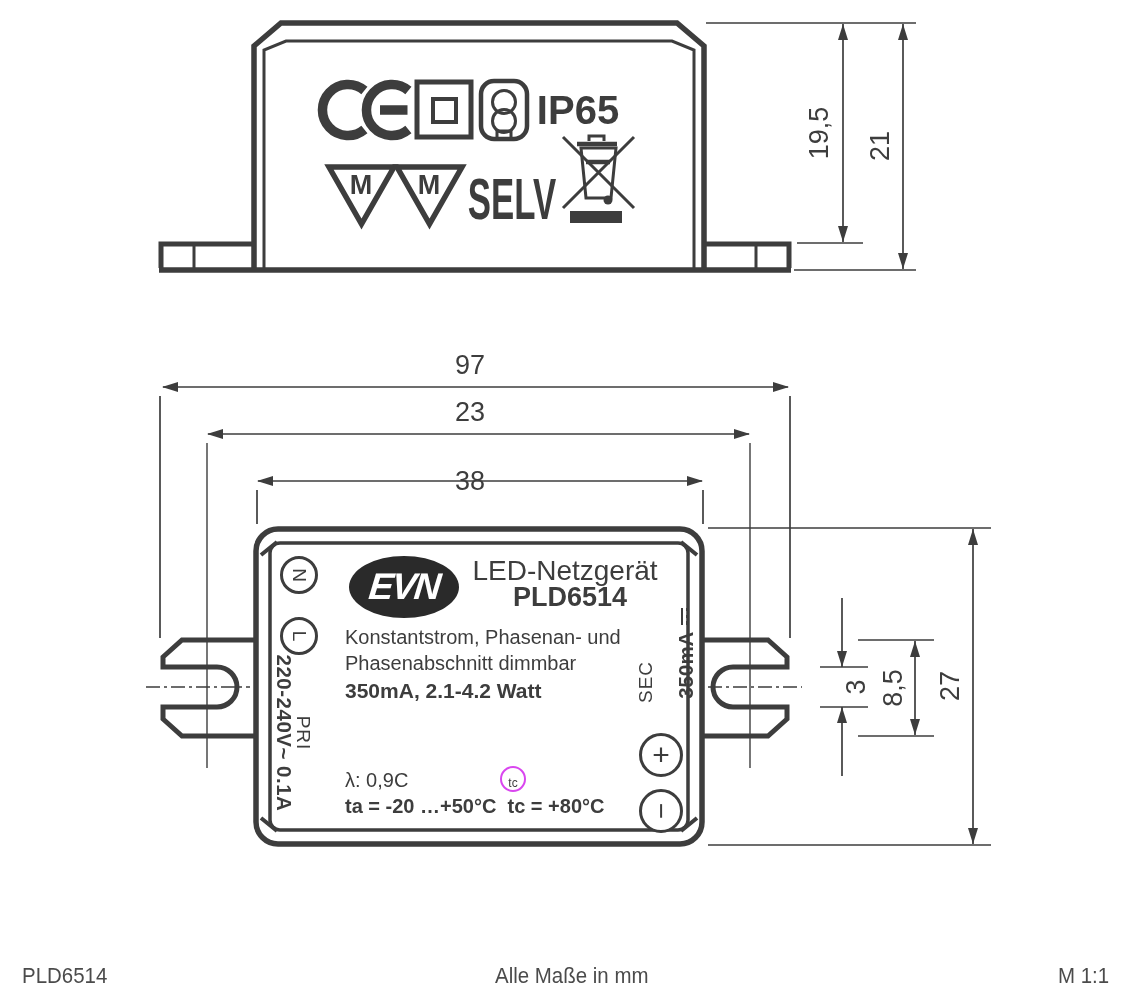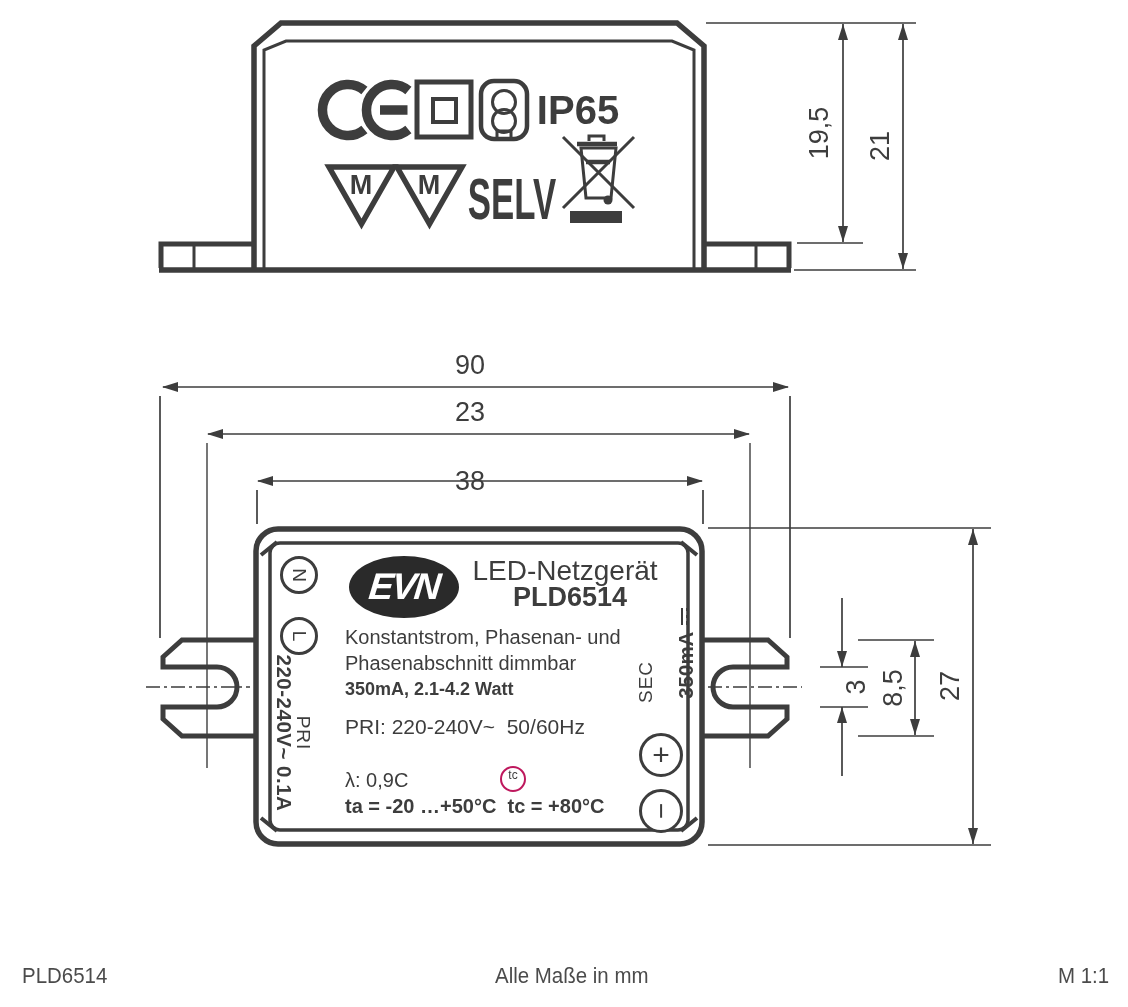--- a/index.html
+++ b/index.html
@@ -155,7 +155,7 @@
   <div class="t dim r90" style="left:819px;top:133px;">19,5</div>
   <div class="t dim r90" style="left:880px;top:146px;">21</div>
 
-  <div class="t dim c" style="left:470px;top:365px;">90</div>
+  <div class="t dim c" style="left:470px;top:365px;">97</div>
   <div class="t dim c" style="left:470px;top:412px;">23</div>
   <div class="t dim c" style="left:470px;top:459px;margin-top:22px;">38</div>
   <div class="t dim r90" style="left:950px;top:686px;">27</div>

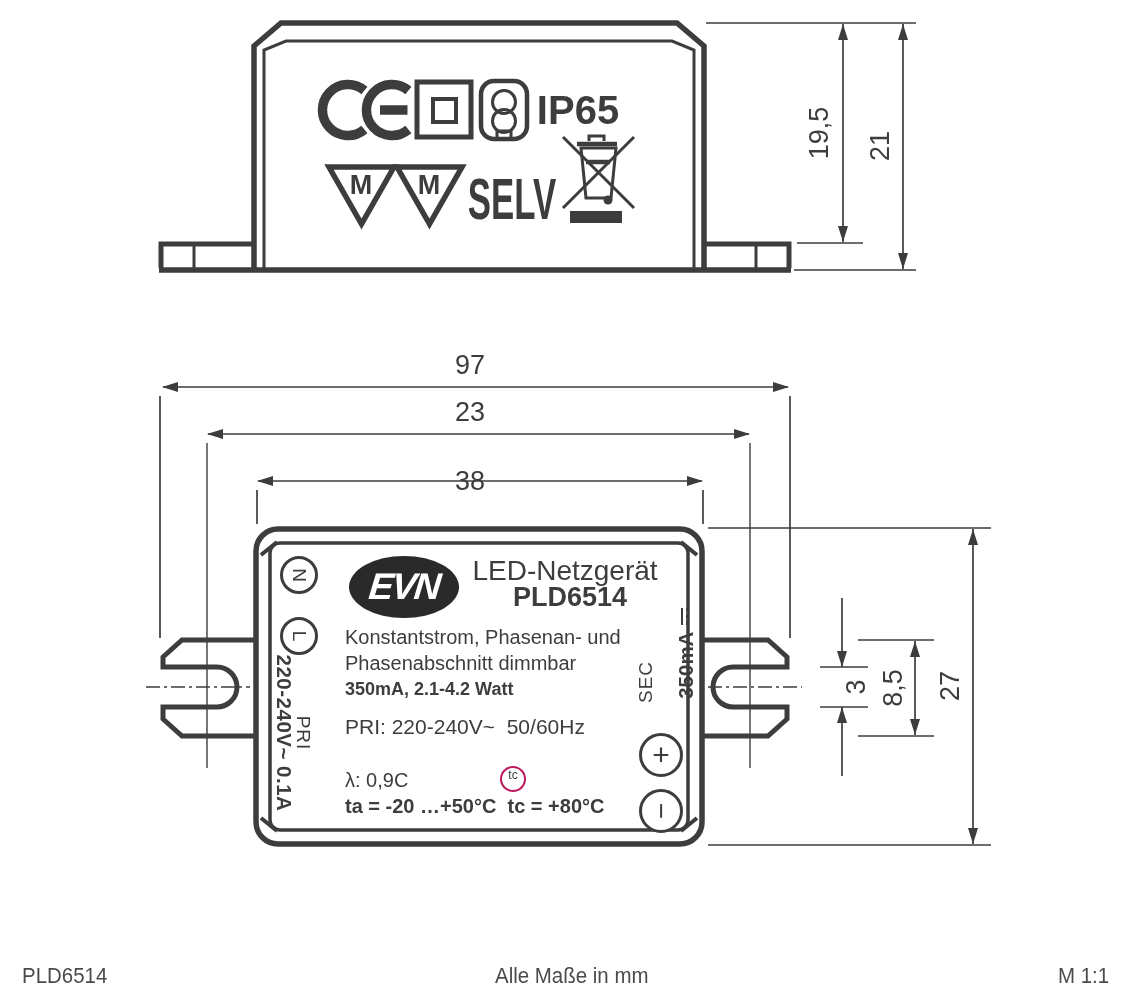--- a/index.html
+++ b/index.html
@@ -184,7 +184,7 @@
 
   <div class="t lbl" style="left:345px;top:627px;">Konstantstrom, Phasenan- und</div>
   <div class="t lbl" style="left:345px;top:653px;">Phasenabschnitt dimmbar</div>
-  <div class="t" style="left:345px;top:680px;font-size:18px;font-weight:bold;">350mA, 2.1-4.2 Watt</div>
+  <div class="t" style="left:345px;top:680px;font-size:21px;font-weight:bold;">350mA, 2.1-4.2 Watt</div>
   <div class="t" style="left:345px;top:716px;font-size:21px;">PRI: 220-240V~  50/60Hz</div>
   <div class="t lbl" style="left:345px;top:770px;">λ: 0,9C</div>
   <div class="badge" style="left:513px;top:779px;">

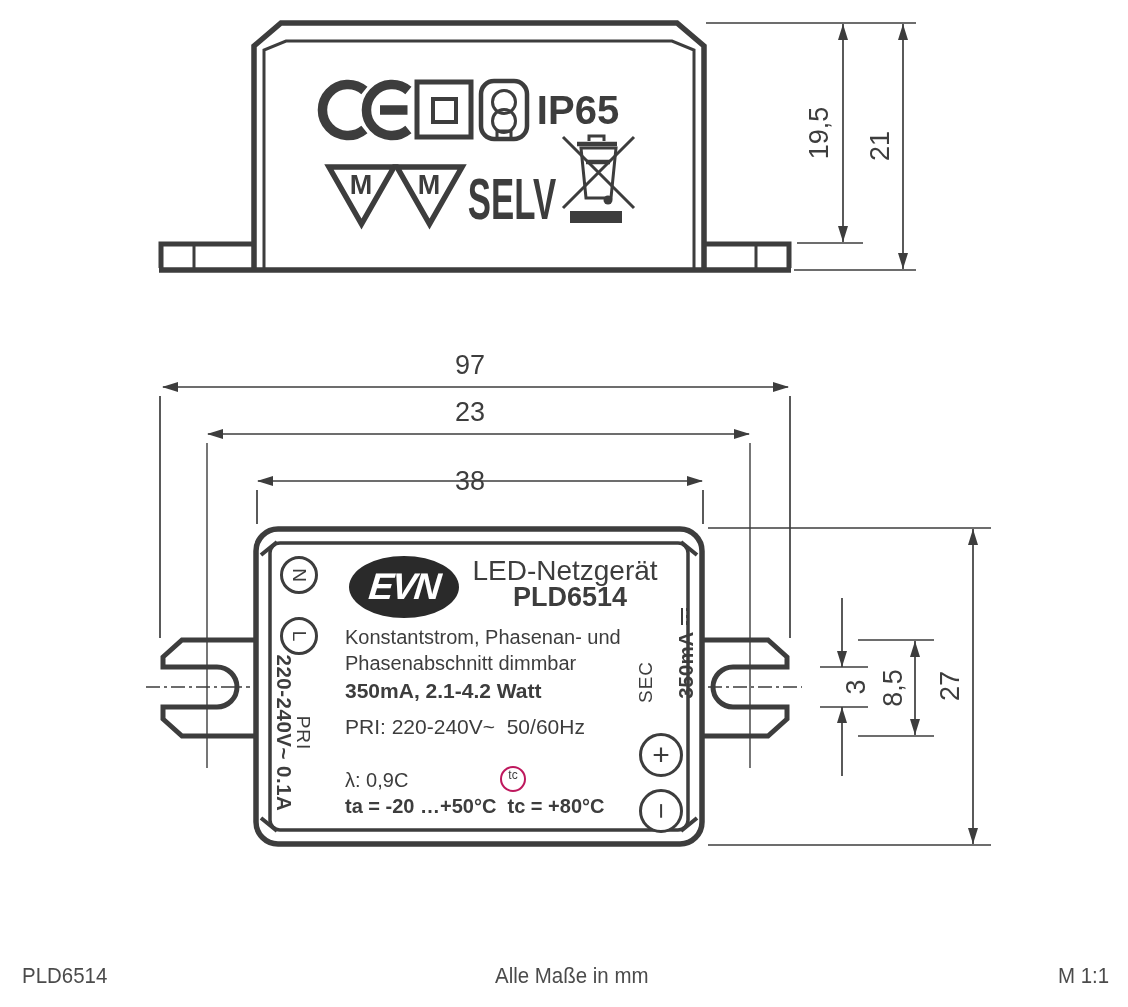--- a/index.html
+++ b/index.html
@@ -185,7 +185,6 @@
   <div class="t lbl" style="left:345px;top:627px;">Konstantstrom, Phasenan- und</div>
   <div class="t lbl" style="left:345px;top:653px;">Phasenabschnitt dimmbar</div>
   <div class="t" style="left:345px;top:680px;font-size:21px;font-weight:bold;">350mA, 2.1-4.2 Watt</div>
-  <div class="t" style="left:345px;top:716px;font-size:21px;">PRI: 220-240V~  50/60Hz</div>
   <div class="t lbl" style="left:345px;top:770px;">λ: 0,9C</div>
   <div class="badge" style="left:513px;top:779px;">
     <span>tc</span>

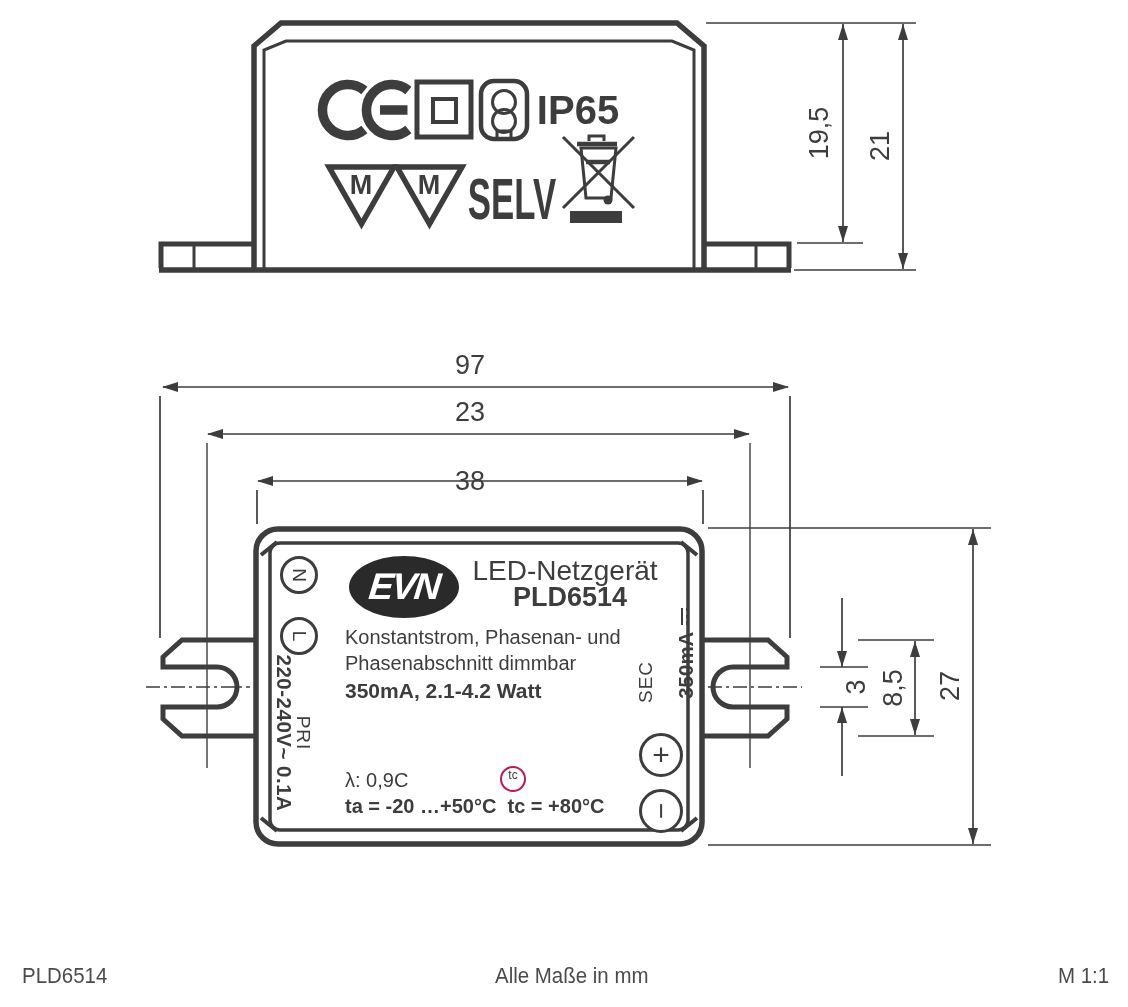--- a/index.html
+++ b/index.html
@@ -22,8 +22,8 @@
         border-radius:50%;display:flex;align-items:center;justify-content:center;}
   .logo span{color:#fff;font-weight:bold;font-style:italic;font-size:37px;letter-spacing:-2px;
         transform:skewX(-6deg);}
-  .badge{position:absolute;width:22px;height:22px;border:2px solid #be185d;border-radius:50%;
-        display:flex;align-items:flex-start;justify-content:center;font-size:12px;transform:translate(-50%,-50%);}
+  .badge{position:absolute;width:22px;height:22px;border:2px solid #d946ef;border-radius:50%;
+        display:flex;align-items:flex-end;justify-content:center;font-size:12px;transform:translate(-50%,-50%);}
   .sideblock{position:absolute;text-align:center;}
   .footer{font-size:22px;color:#4b4b4b;transform:scaleX(0.93);transform-origin:left;}
 </style>

